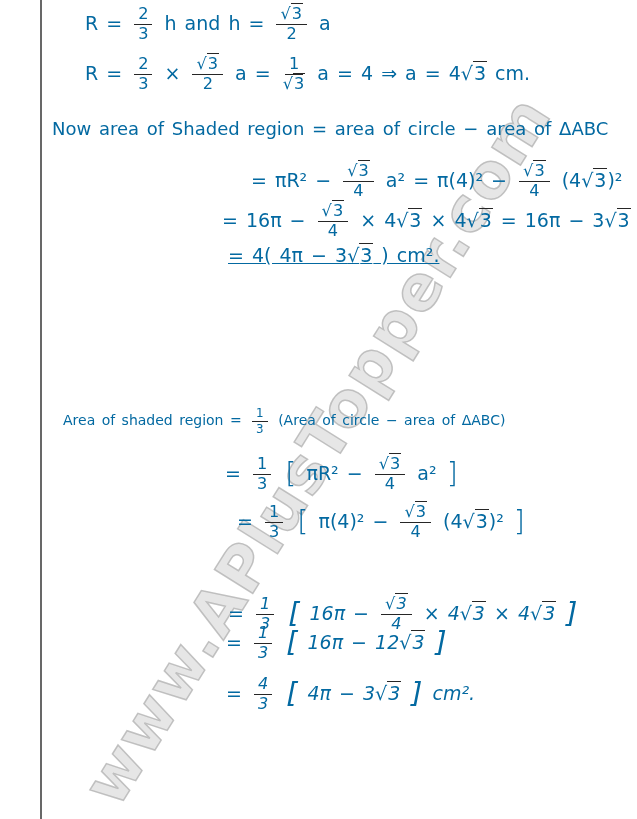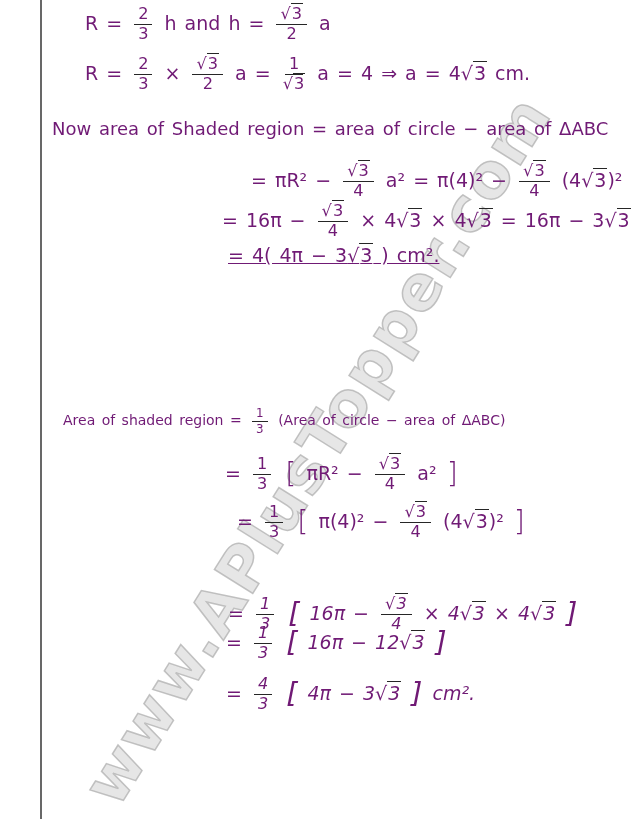--- a/index.html
+++ b/index.html
@@ -22,7 +22,7 @@
     user-select:none;pointer-events:none;
   }
   .mline{
-    position:absolute;white-space:nowrap;color:#701a75;
+    position:absolute;white-space:nowrap;color:#0369a1;
     font-size:19px;line-height:1.25;word-spacing:2px;
   }
   

